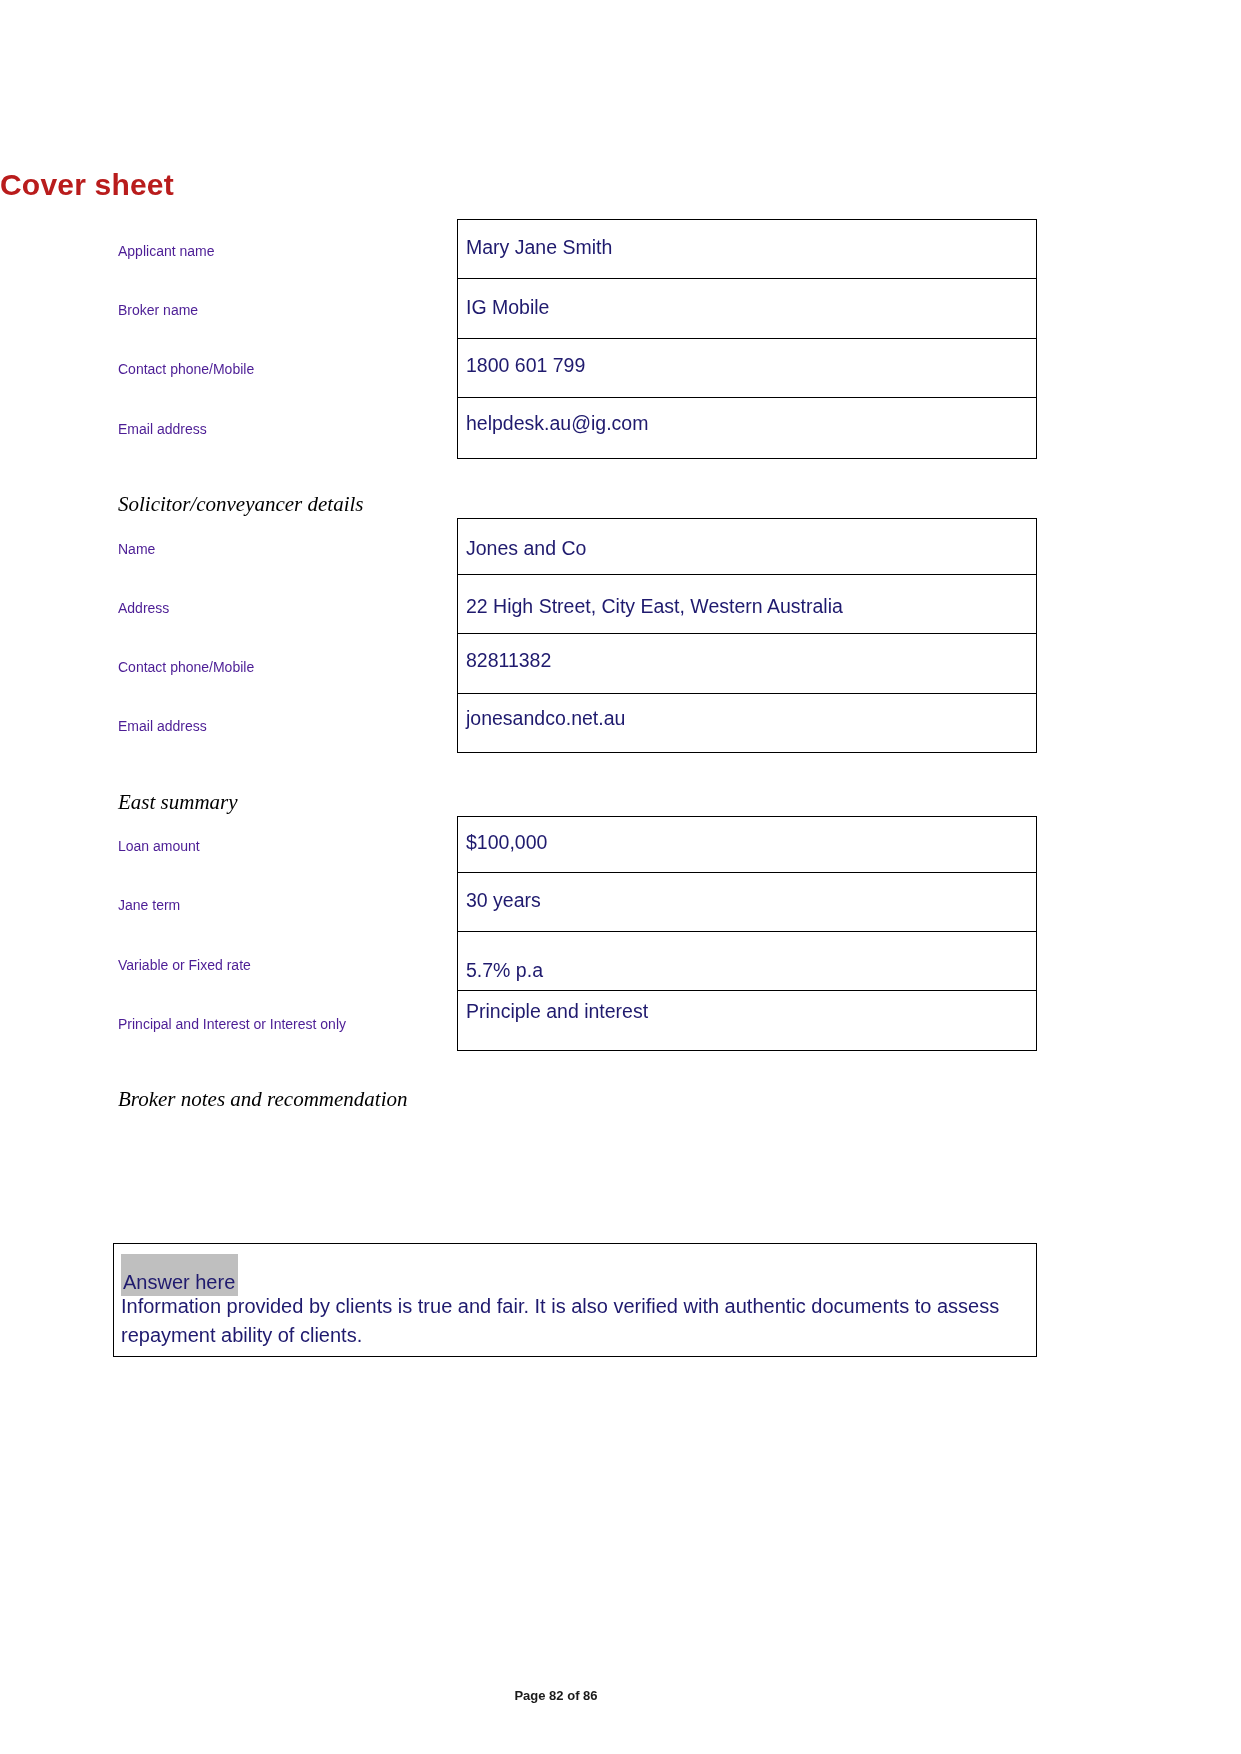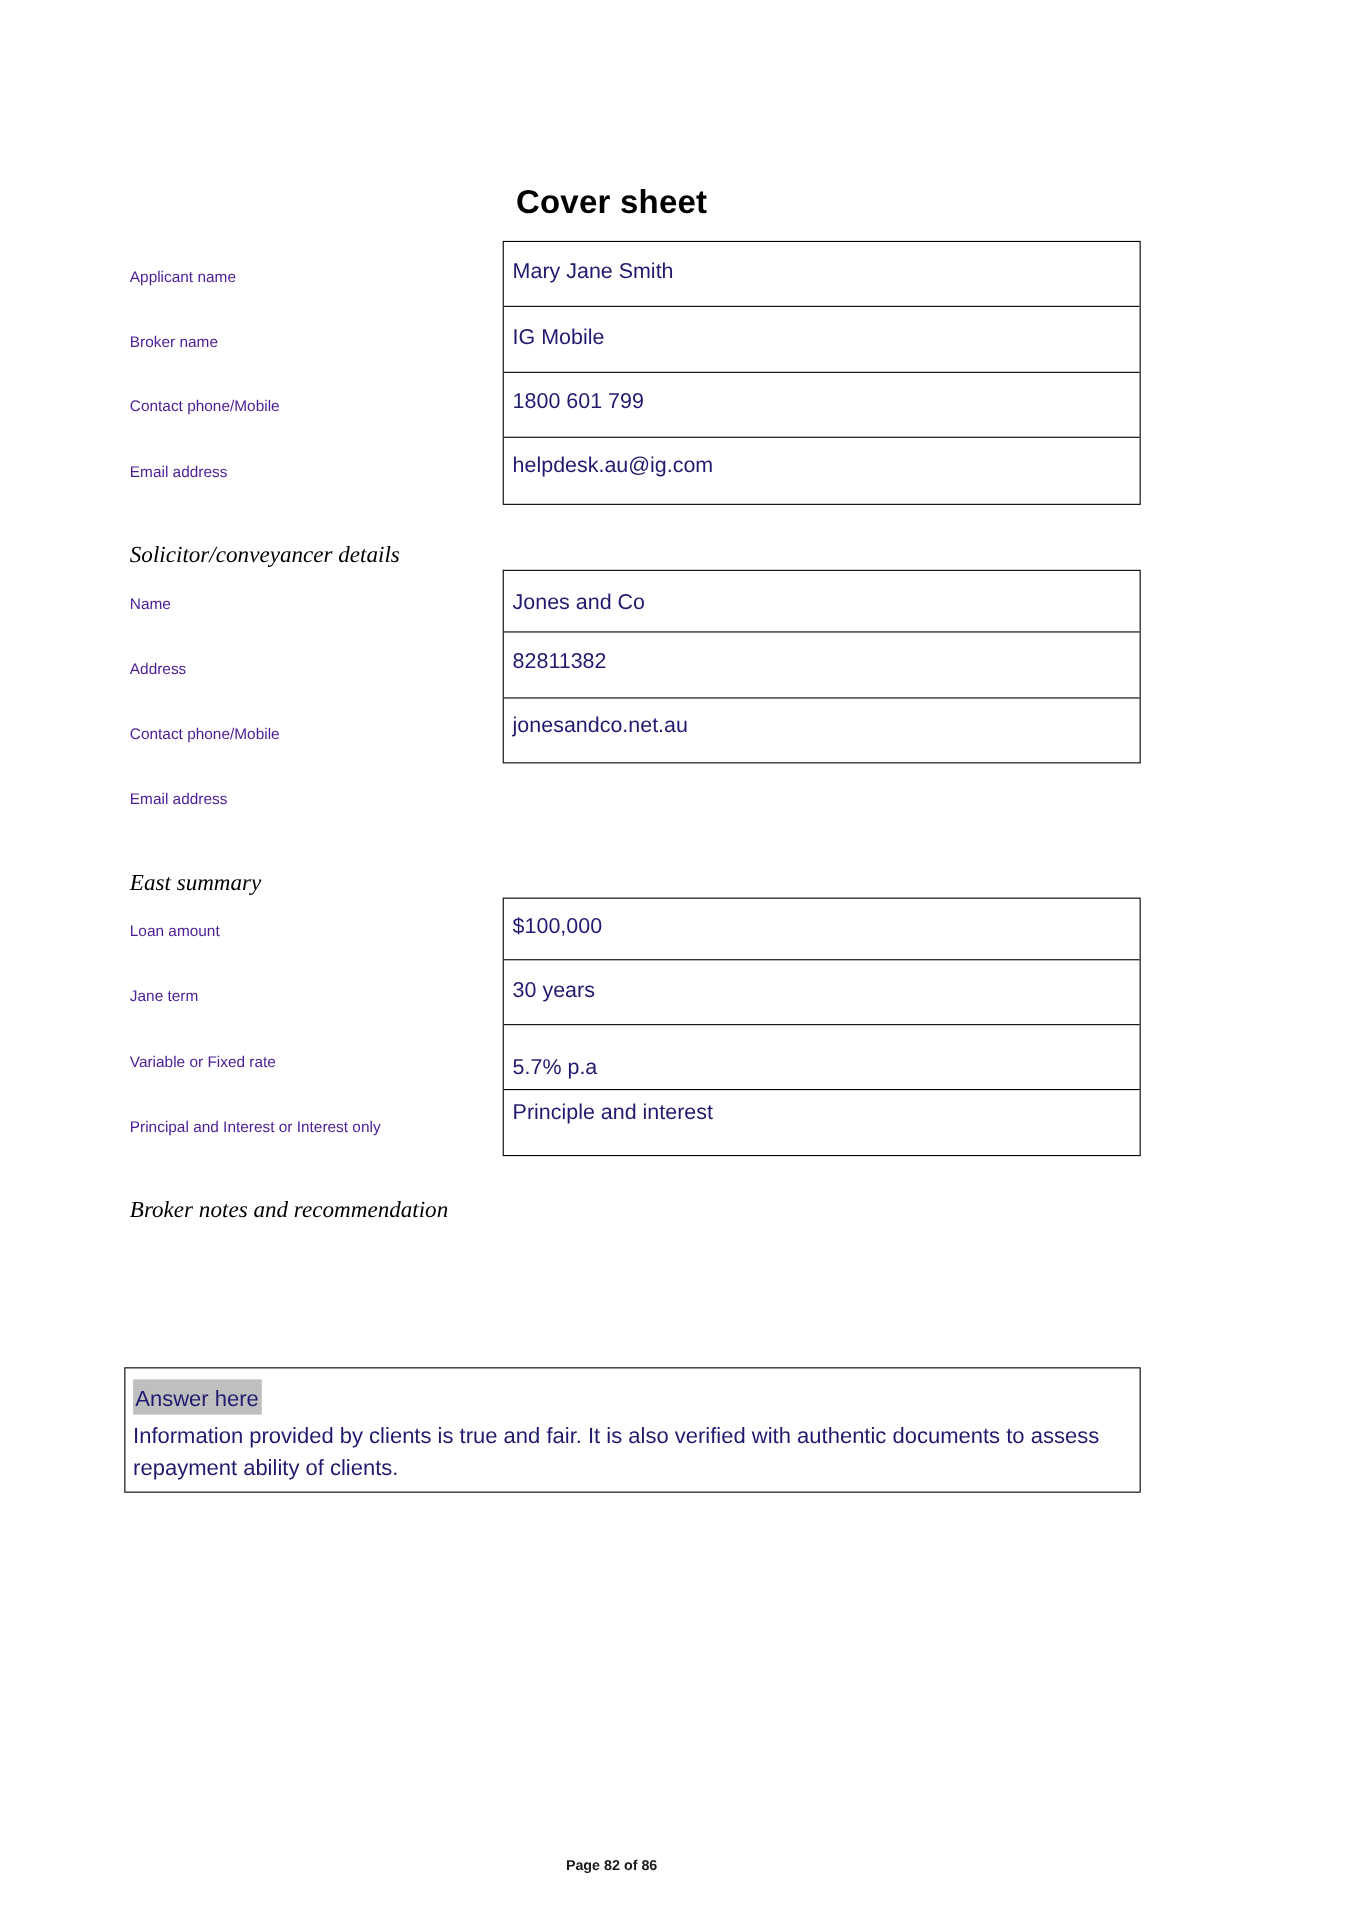--- a/index.html
+++ b/index.html
@@ -30,10 +30,9 @@
     left: 0;
     top: 168px;
     width: 1112px;
-    text-align: center;
     font-size: 30px;
     font-weight: bold;
-    color: #000000;
+    color: #b91c1c;
     letter-spacing: 0.2px;
   }
 

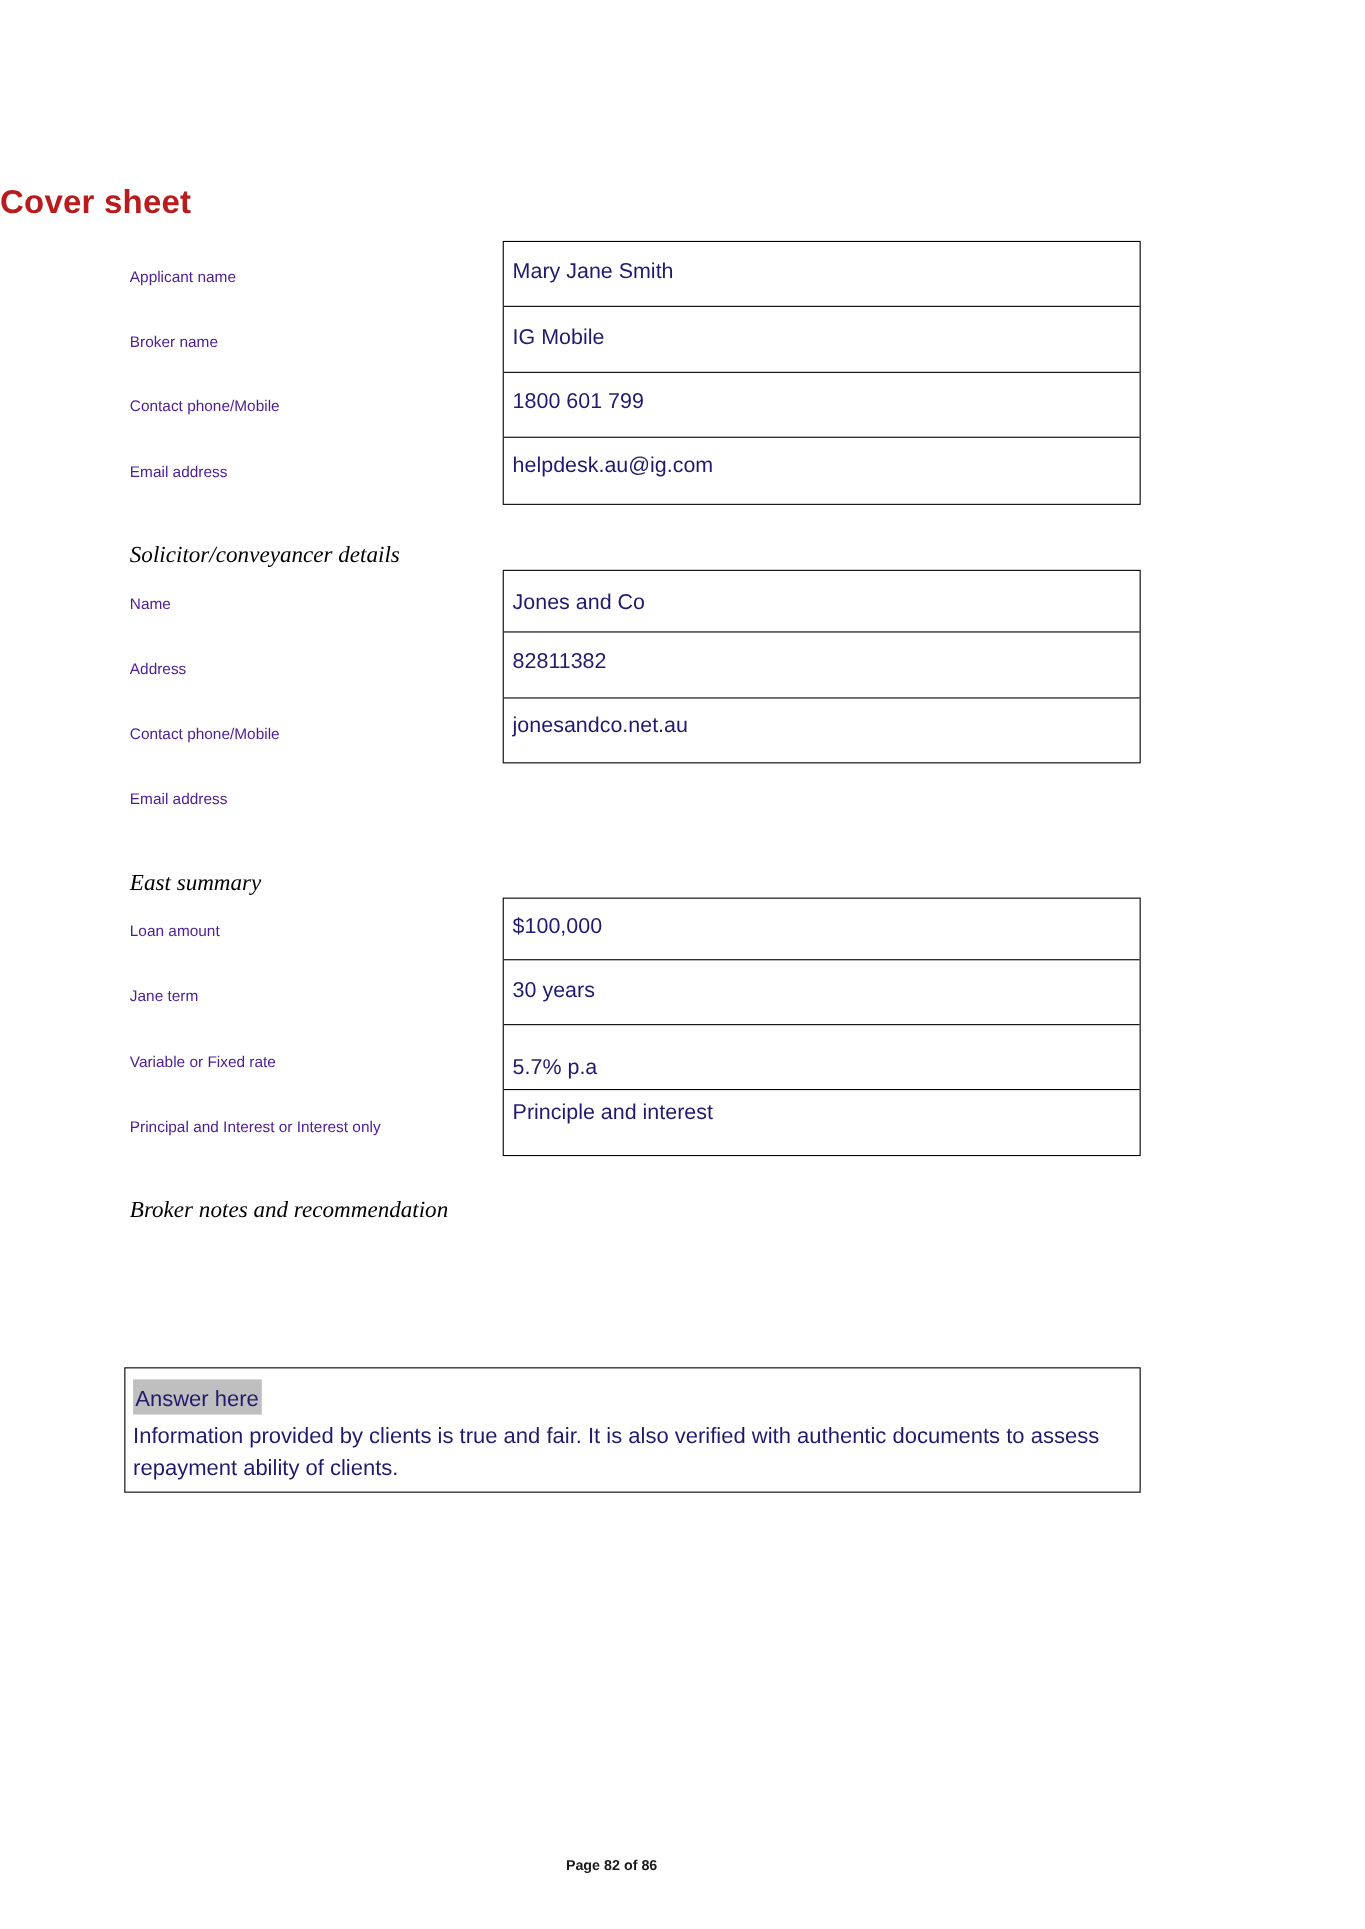--- a/index.html
+++ b/index.html
@@ -174,6 +174,9 @@
       <div class="vrow" style="height:56px;">
         <div class="vval" style="top:18px;">Jones and Co</div>
       </div>
+      <div class="vrow" style="height:59px;">
+        <div class="vval" style="top:20px;">22 High Street, City East, Western Australia</div>
+      </div>
       <div class="vrow" style="height:60px;">
         <div class="vval" style="top:15px;">82811382</div>
       </div>

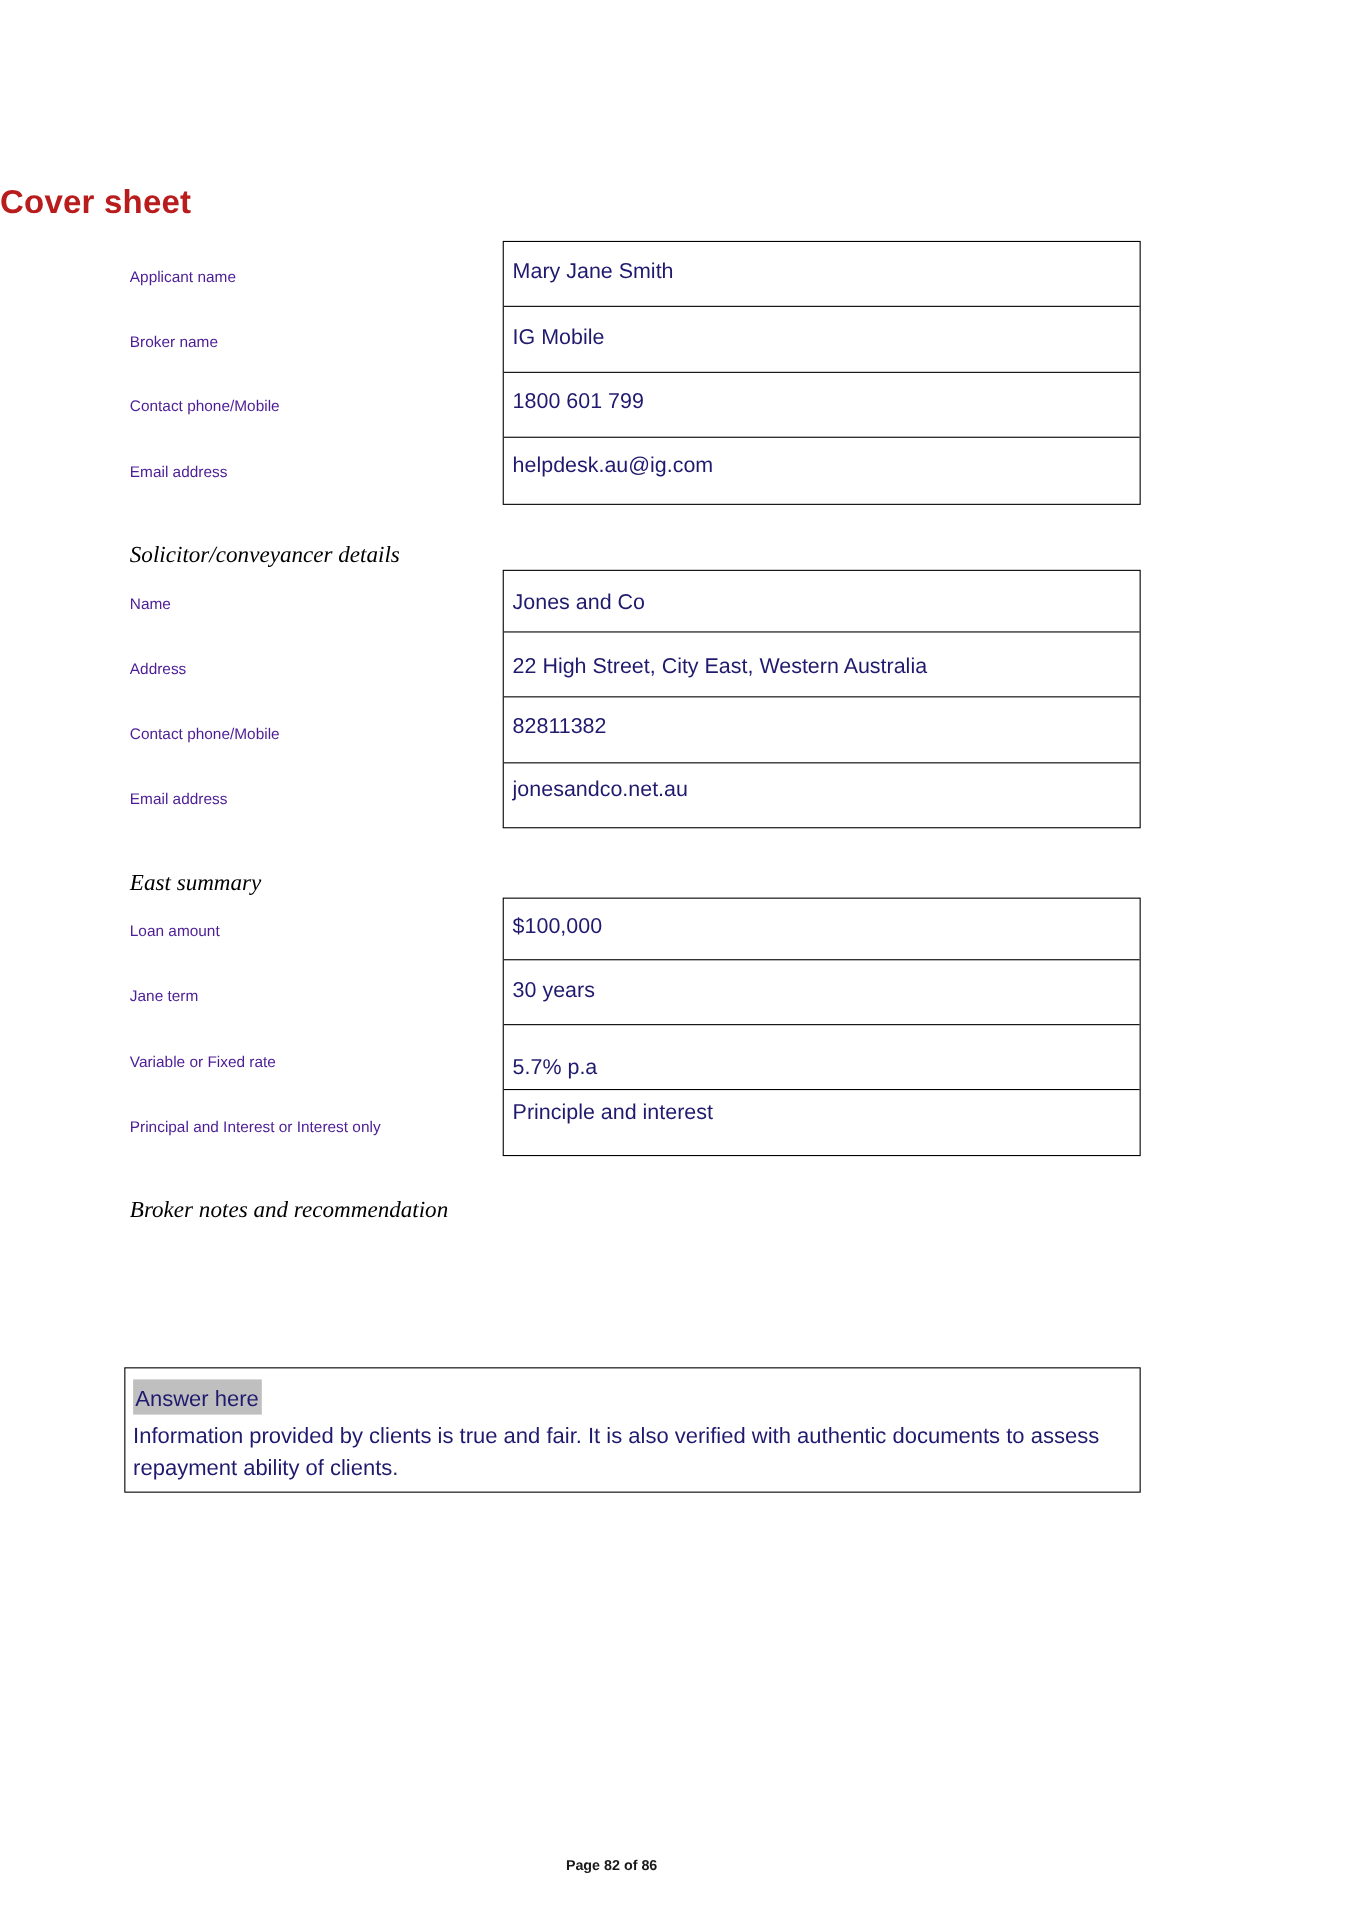--- a/index.html
+++ b/index.html
@@ -106,7 +106,7 @@
     font-size: 20px;
     color: #1f1a6e;
     background: #bfbfbf;
-    padding: 7px 3px 2px 2px;
+    padding: 17px 3px 2px 2px;
     line-height: 1.15;
   }
   .notes-para {

